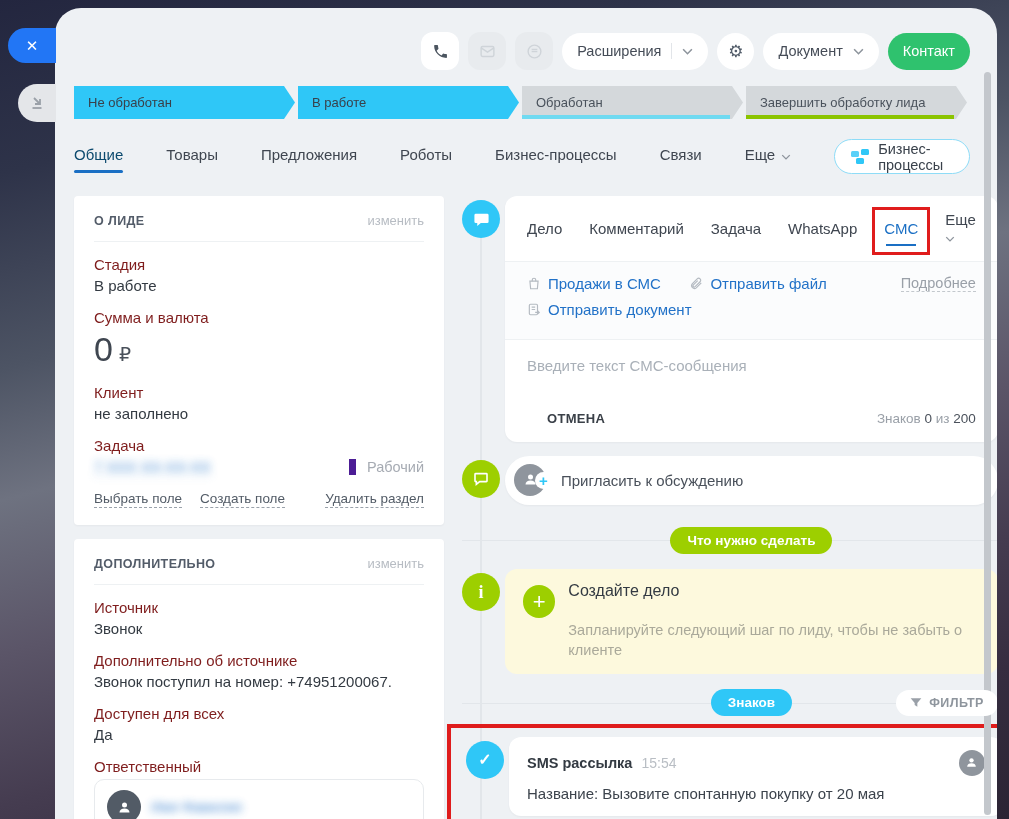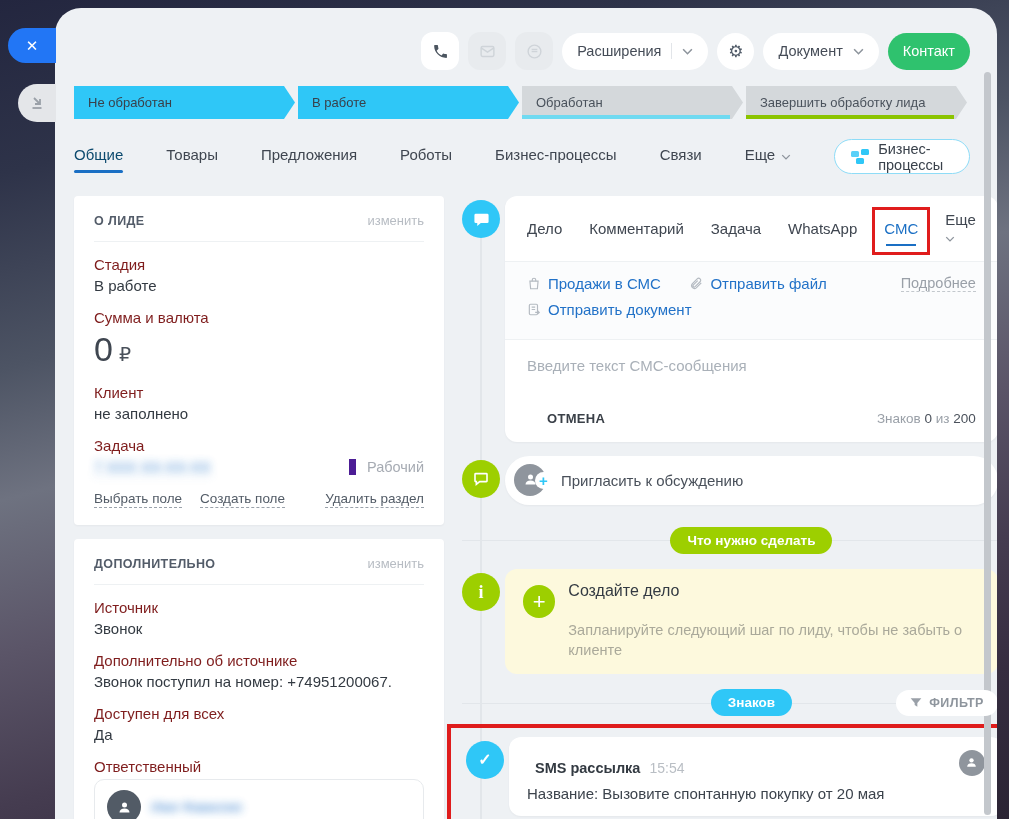--- a/index.html
+++ b/index.html
@@ -126,7 +126,7 @@
   .red-frame .trow { margin-bottom:12px; }
   .red-frame .trow:last-child { margin-bottom:0; }
   .e-card { flex:1; background:#fff; border-radius:12px; padding:13px 18px 14px; box-shadow:0 1px 2px rgba(50,60,70,.05);}
-  .e-hdr { display:flex; align-items:flex-end;margin-left:8px; }
+  .e-hdr { display:flex; align-items:center; }
   .e-title { font-size:14.5px; font-weight:700; color:#333a42;}
   .e-time { font-size:14px; color:#b9bec4; margin-left:9px;}
   .e-avatar { margin-left:auto; width:26px; height:26px; border-radius:50%; display:flex; align-items:center; justify-content:center; color:#fff;}

